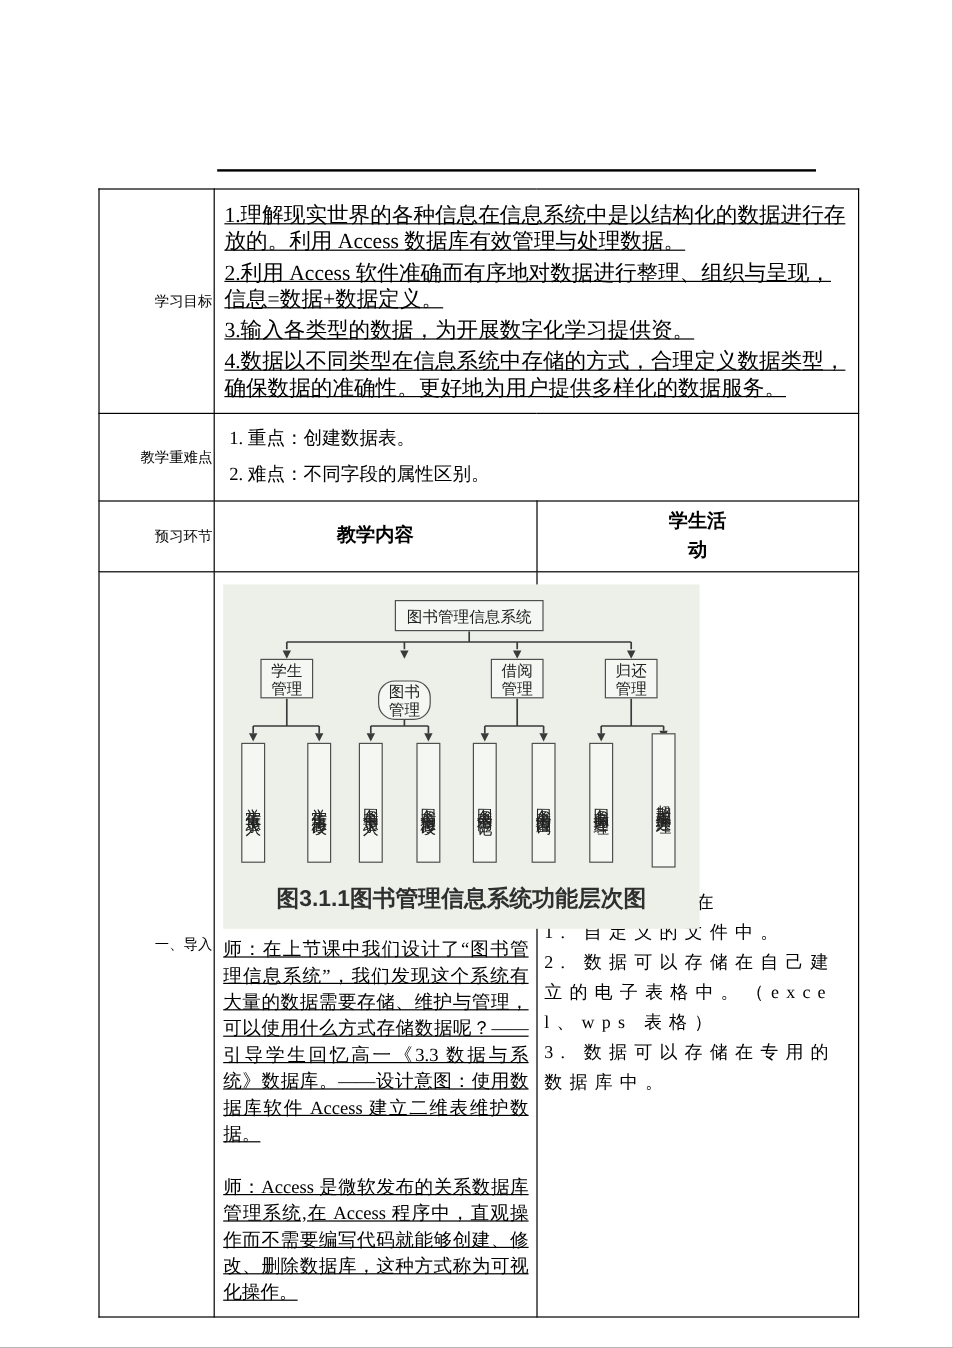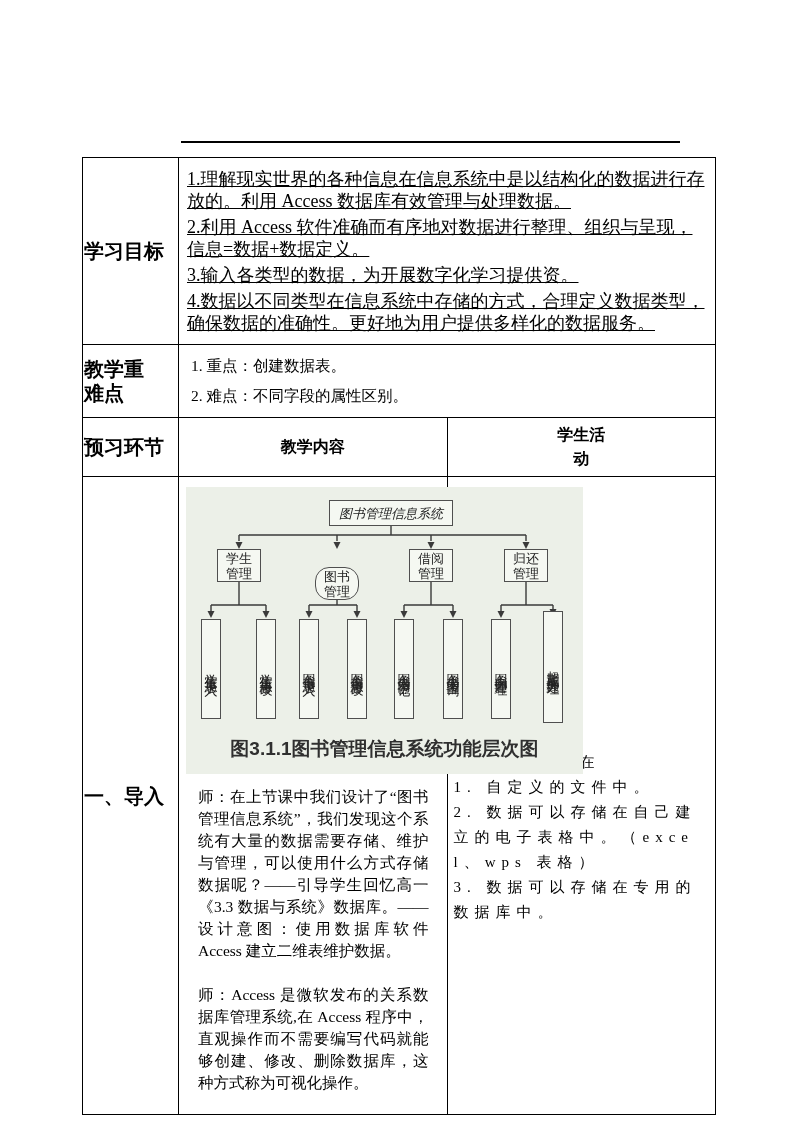--- a/index.html
+++ b/index.html
@@ -32,8 +32,8 @@
   table.lesson-table td { border:1.5px solid #000; vertical-align:middle; }
 
   td.label-cell {
-    width:93px; text-align:left;
-    font-weight:bold; font-size:20px; line-height:24px;
+    width:93px; text-align:right;
+    font-weight:normal; font-size:12px; line-height:24px;
   }
   td.label-cell .wrap-4 { display:inline-block; width:68px; }
   td.header-cell {

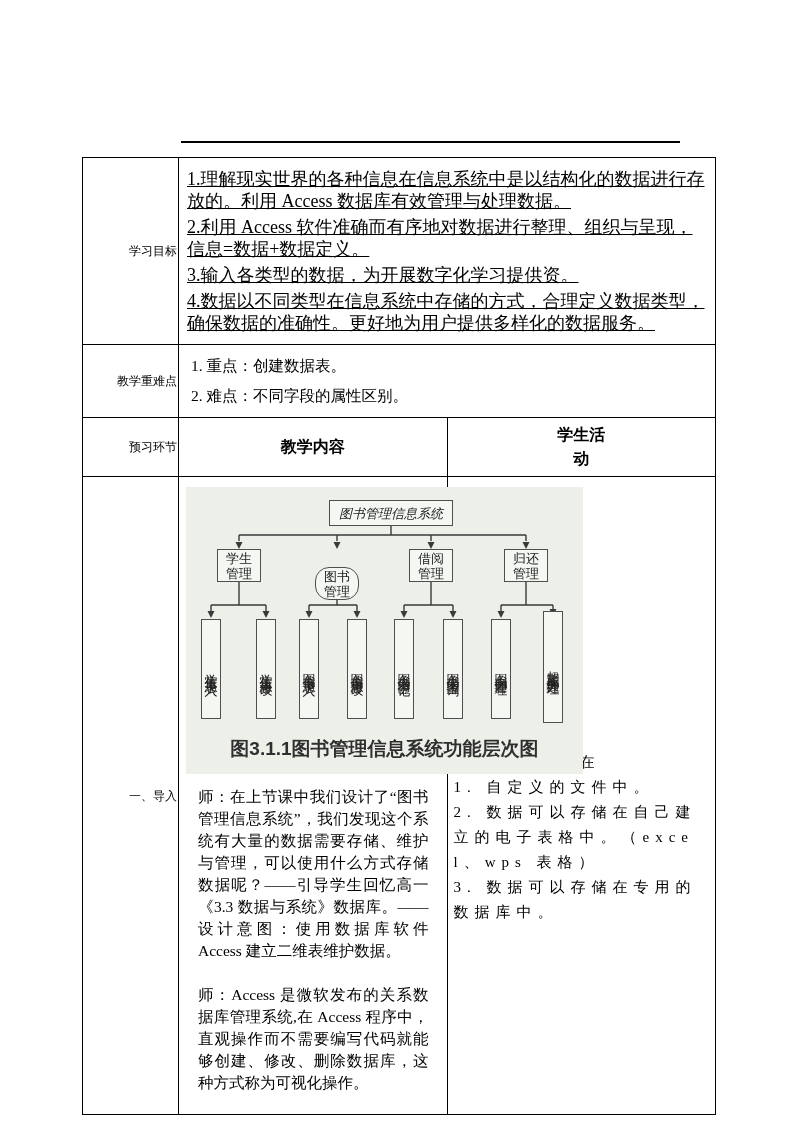--- a/index.html
+++ b/index.html
@@ -78,7 +78,7 @@
     box-sizing:border-box;
     font-size:13px; line-height:15px; text-align:center;
   }
-  .dbox.root  { left:143px; top:13px; width:124px; height:26px;font-style:italic; }
+  .dbox.root  { left:143px; top:13px; width:124px; height:26px; }
   .dbox.lvl2  { width:44px; height:33px; padding:1px 3px; }
   .dbox.lvl3  { width:20px; height:100px; }
   .dbox.lvl3 span, .dbox.lvl3 { writing-mode:vertical-rl; letter-spacing:2px; }

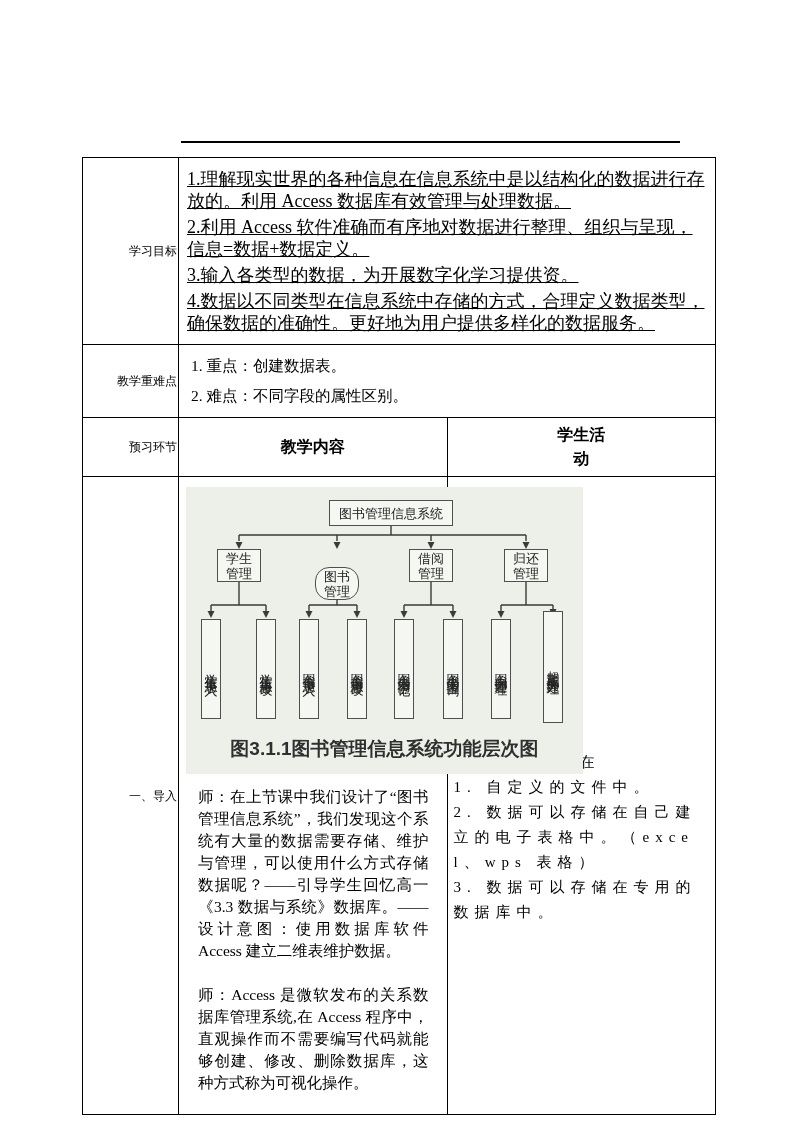--- a/index.html
+++ b/index.html
@@ -48,7 +48,7 @@
   td.keypoints-cell p { margin:4px 0; font-size:15.5px; line-height:26px; }
 
   td.content-cell { vertical-align:top; padding:4px 6px 8px 7px; }
-  td.content-cell p.teach-par { margin:12px; font-size:15.5px; line-height:22px; text-align:justify; }
+  td.content-cell p.teach-par { margin:0; font-size:15.5px; line-height:22px; text-align:justify;text-decoration:underline; }
   p.par-gap { margin-bottom:22px !important; }
 
   td.activity-cell {

